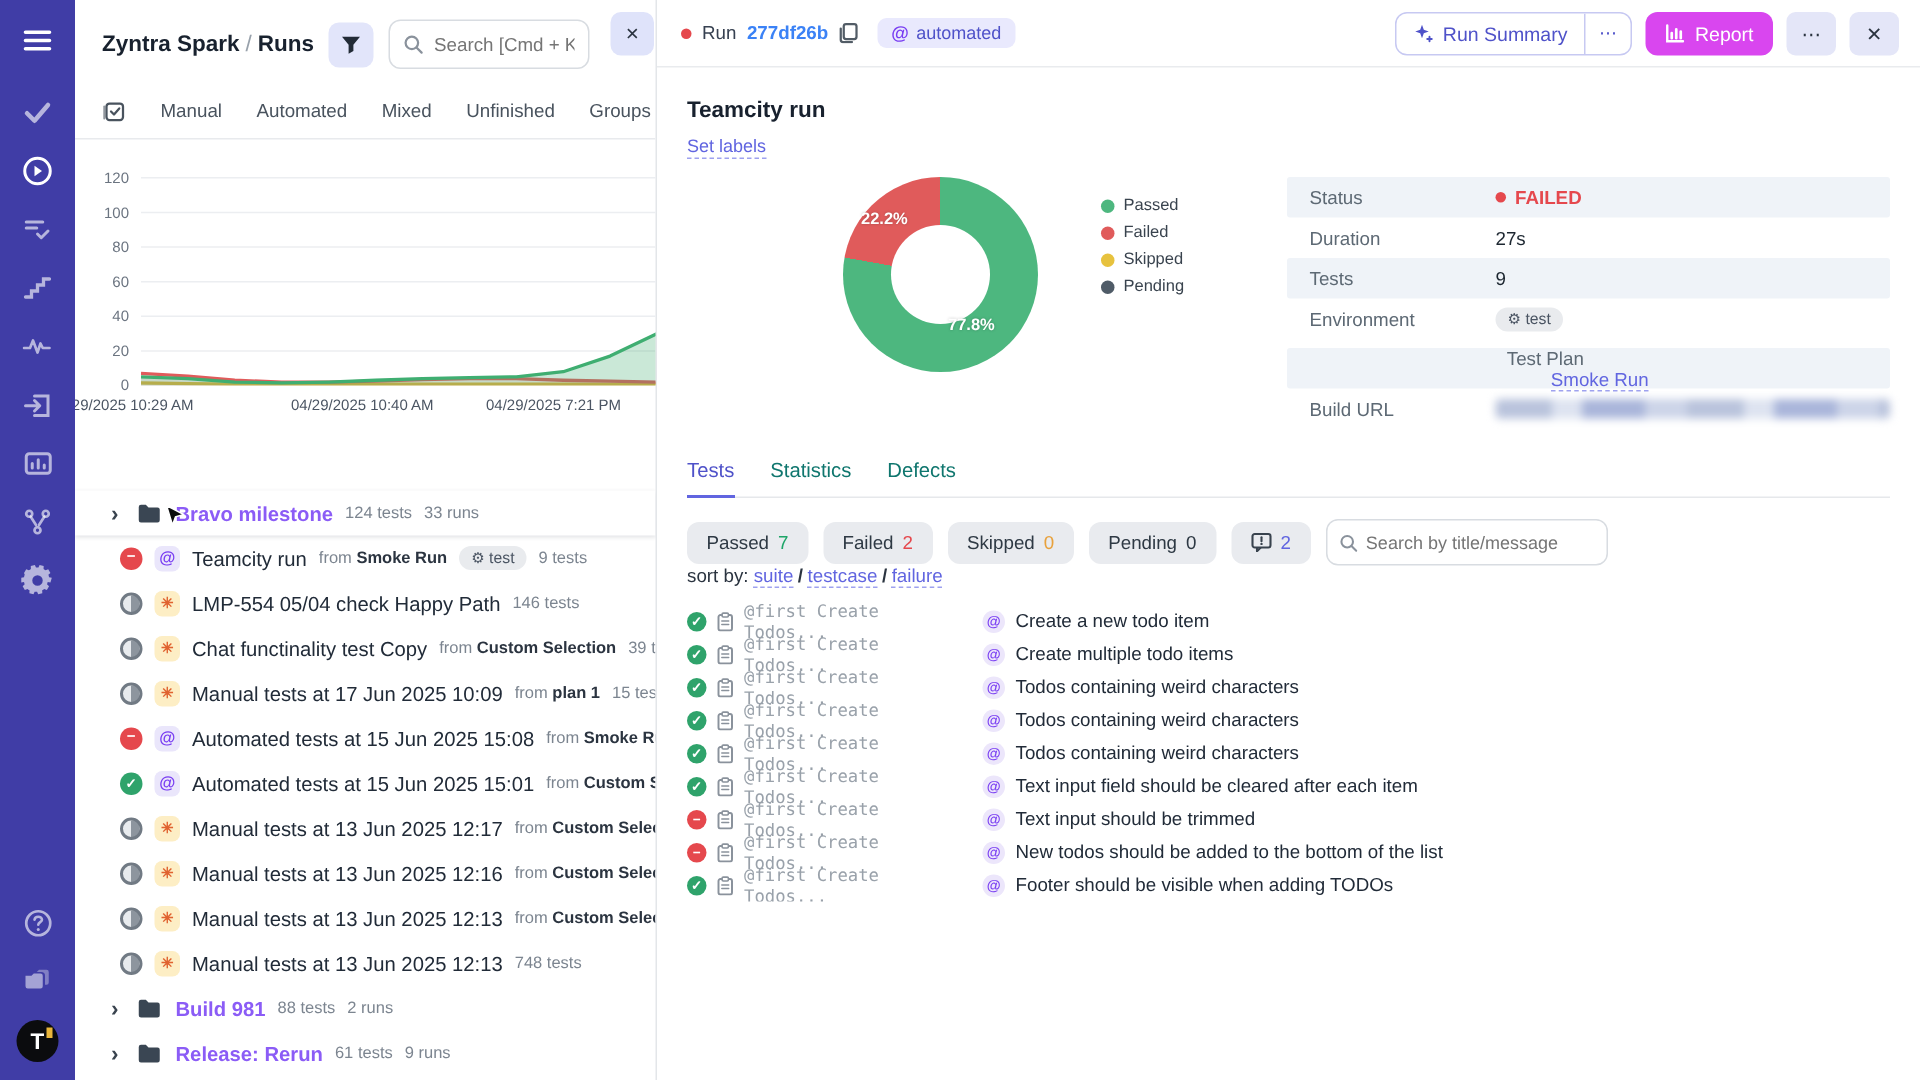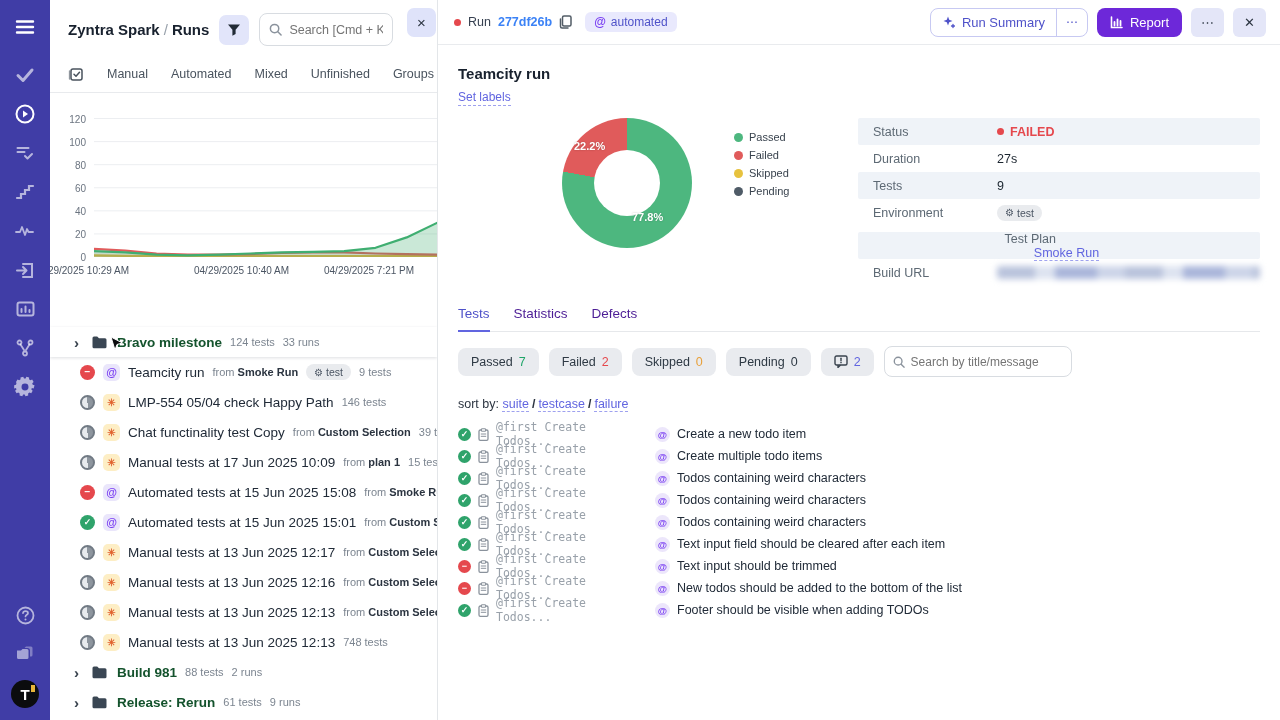--- a/index.html
+++ b/index.html
@@ -79,7 +79,7 @@
   .btn-split { display:flex; border:1px solid #c7c9f2; border-radius:8px; overflow:hidden; background:#fff; }
   .btn-split .main { display:flex; align-items:center; gap:6px; padding:6px 11px; color:#4f52c9; font-size:13px; cursor:pointer; }
   .btn-split .more { padding:6px 9px; border-left:1px solid #c7c9f2; color:#4f52c9; font-size:12px; cursor:pointer; display:flex; align-items:center; }
-  .btn-report { display:flex; align-items:center; gap:7px; background:#6d28d9; color:#fff; border:none; border-radius:8px; padding:7px 13px; font-size:13px; cursor:pointer; font-family:inherit; }
+  .btn-report { display:flex; align-items:center; gap:7px; background:#d946ef; color:#fff; border:none; border-radius:8px; padding:7px 13px; font-size:13px; cursor:pointer; font-family:inherit; }
   .btn-sq { width:33px; height:29px; background:#e4e6f8; border:none; border-radius:6px; color:#2b3440; font-size:13px; cursor:pointer; }
 
   .rp-body { padding:17px 20px 0; overflow:hidden; }

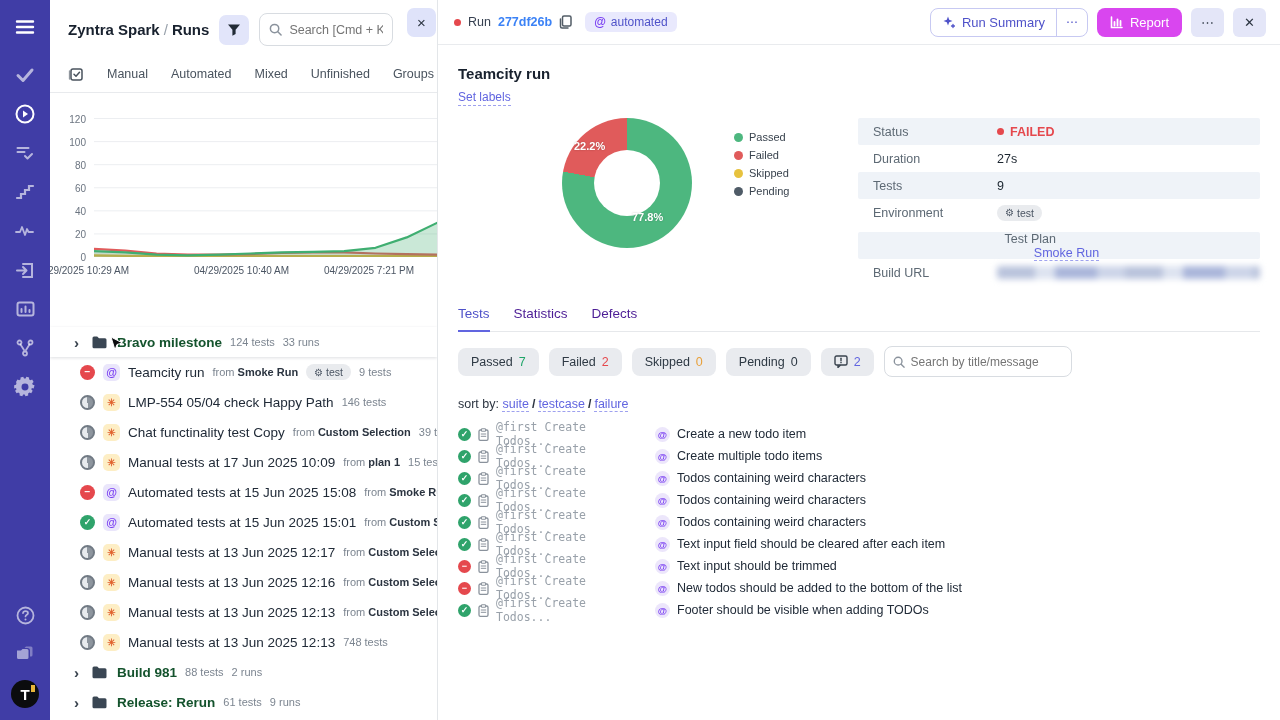--- a/index.html
+++ b/index.html
@@ -109,7 +109,7 @@
   .blurbar { width:330px; height:13px; border-radius:3px; filter:blur(3px); background:repeating-linear-gradient(90deg,#b9c3dc 0 38px,#dde3f0 38px 58px,#a9b5da 58px 100px,#ccd4e8 100px 128px); }
 
   .rp-tabs { display:flex; gap:24px; border-bottom:1px solid #e6e8eb; margin-top:20px; font-size:13.5px; }
-  .rp-tab { padding-bottom:9px; color:#4c1d95; cursor:pointer; }
+  .rp-tab { padding-bottom:9px; color:#0f766e; cursor:pointer; }
   .rp-tab.active { color:#4f52c9; font-weight:500; border-bottom:2px solid #6165e0; margin-bottom:-1px; }
 
   .chips { display:flex; align-items:center; gap:10px; margin-top:14px; }

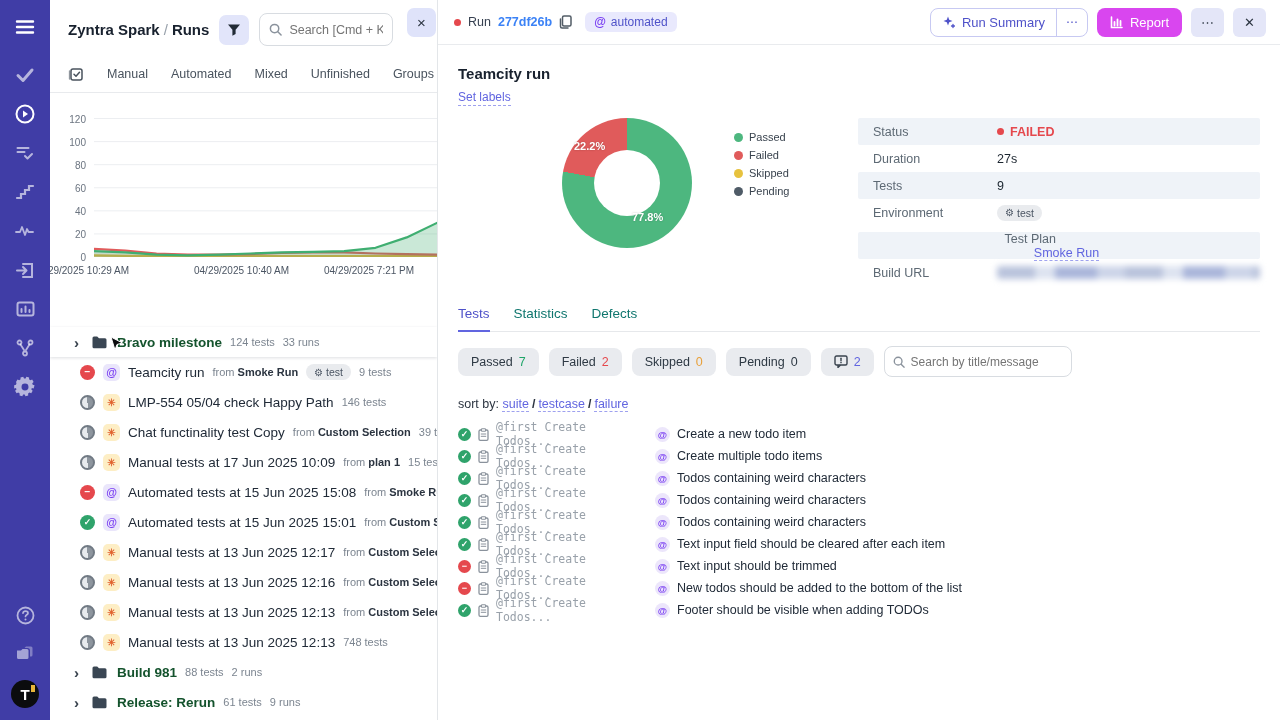--- a/index.html
+++ b/index.html
@@ -44,7 +44,7 @@
   .lrow { height:30px; display:flex; align-items:center; gap:8px; padding:0 6px 0 24px; white-space:nowrap; overflow:hidden; cursor:pointer; }
   .lrow.hl { background:#fff; box-shadow:0 1px 3px rgba(20,30,50,.14); position:relative; z-index:1; }
   .chev { color:#39434e; font-size:15px; font-weight:bold; line-height:1; width:10px; }
-  .ftitle { font-weight:bold; font-size:13.5px; color:#14532d; margin-left:2px; }
+  .ftitle { font-weight:bold; font-size:13.5px; color:#8b5cf6; margin-left:2px; }
   .meta { font-size:11px; color:#7c8590; }
   .meta b { color:#2b3440; font-size:11px; }
   .lrow.run { padding-left:30px; }

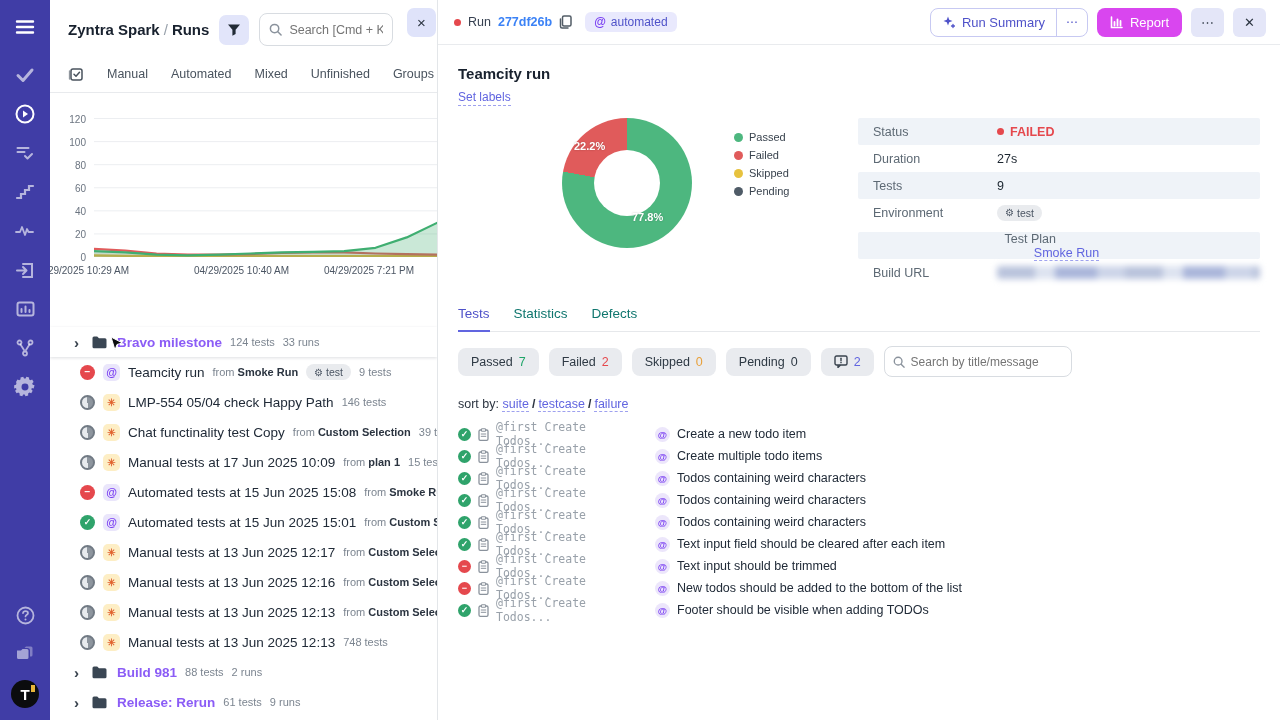--- a/index.html
+++ b/index.html
@@ -118,7 +118,7 @@
   .rp-search { width:188px; height:31px; border:1px solid #d8dce1; border-radius:8px; display:flex; align-items:center; gap:6px; padding:0 8px; color:#8a929c; }
   .rp-search input { border:none; outline:none; width:100%; font-size:12px; color:#384250; font-family:inherit; }
 
-  .sortrow { margin-top:20px; font-size:12.5px; color:#2b3440; }
+  .sortrow { margin-top:0; font-size:12.5px; color:#2b3440; }
   .sortrow .slink { color:#6165e0; border-bottom:1px dashed #9ea1ef; cursor:pointer; }
   .sortrow .sep { color:#2b3440; font-weight:bold; padding:0 3px; }
 

